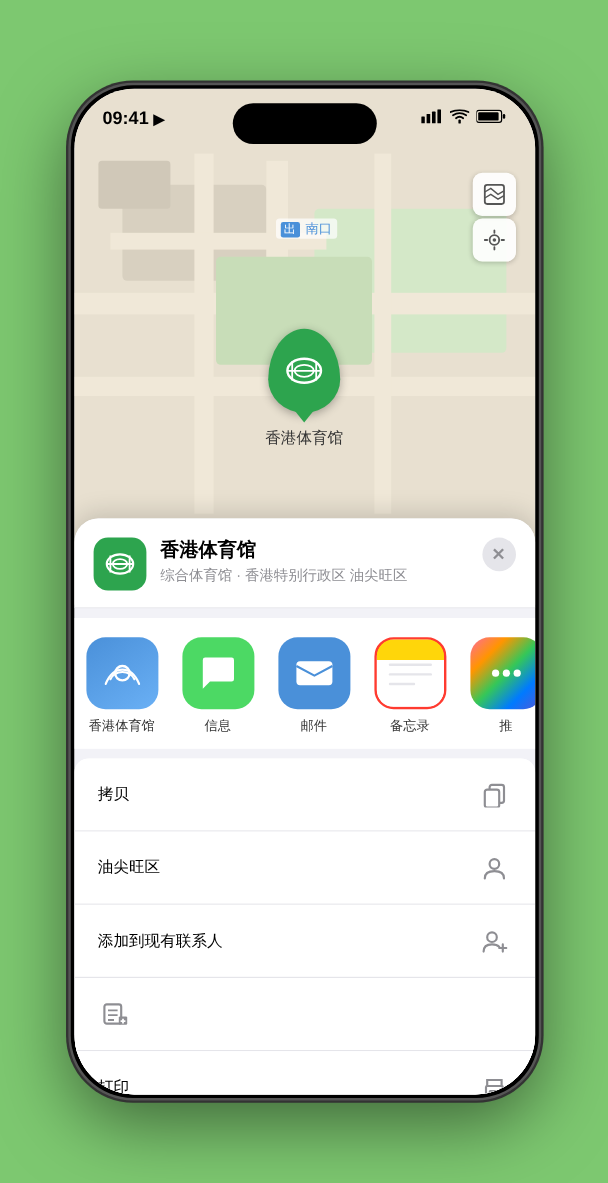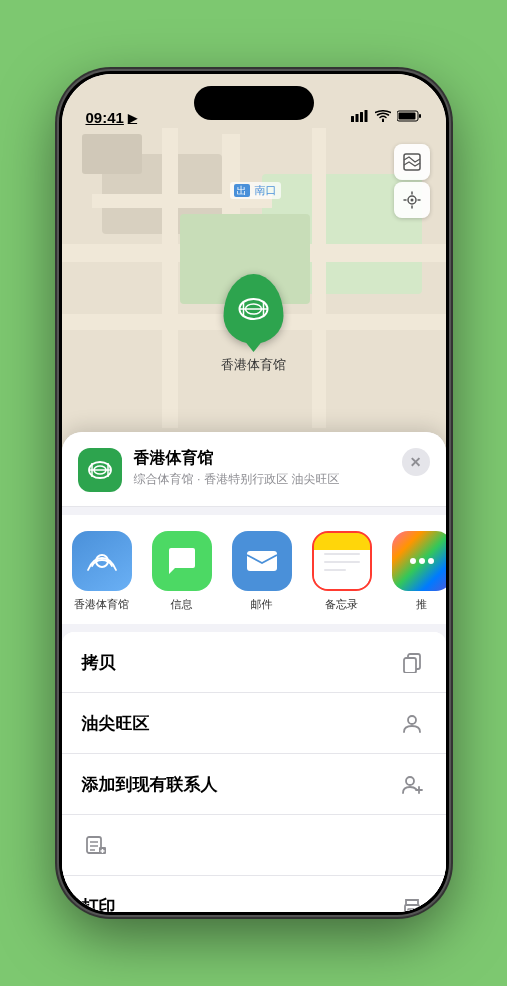--- a/index.html
+++ b/index.html
@@ -43,14 +43,13 @@
     
     .status-bar {
       position: absolute;
-      top: 4px; left: 0; right: 0;
+      top: 16px; left: 0; right: 0;
       height: 54px;
       display: flex;
-      align-items: flex-end;
+      align-items: flex-start;
       justify-content: space-between;
       padding: 0 24px 6px;
       z-index: 99;
-      text-decoration: underline;
     }
     .status-time {
       font-size: 15px;

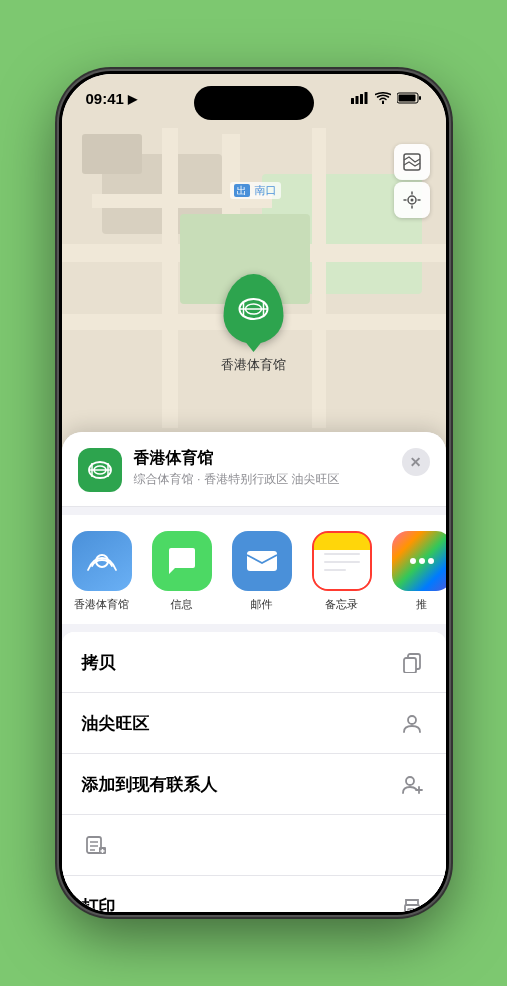--- a/index.html
+++ b/index.html
@@ -291,9 +291,8 @@
     }
     .action-item:last-child { border-bottom: none; }
     .action-label {
-      font-size: 17px;
+      font-size: 13px;
       color: #000;
-      font-weight: bold;
     }
     .action-icon {
       width: 28px;

